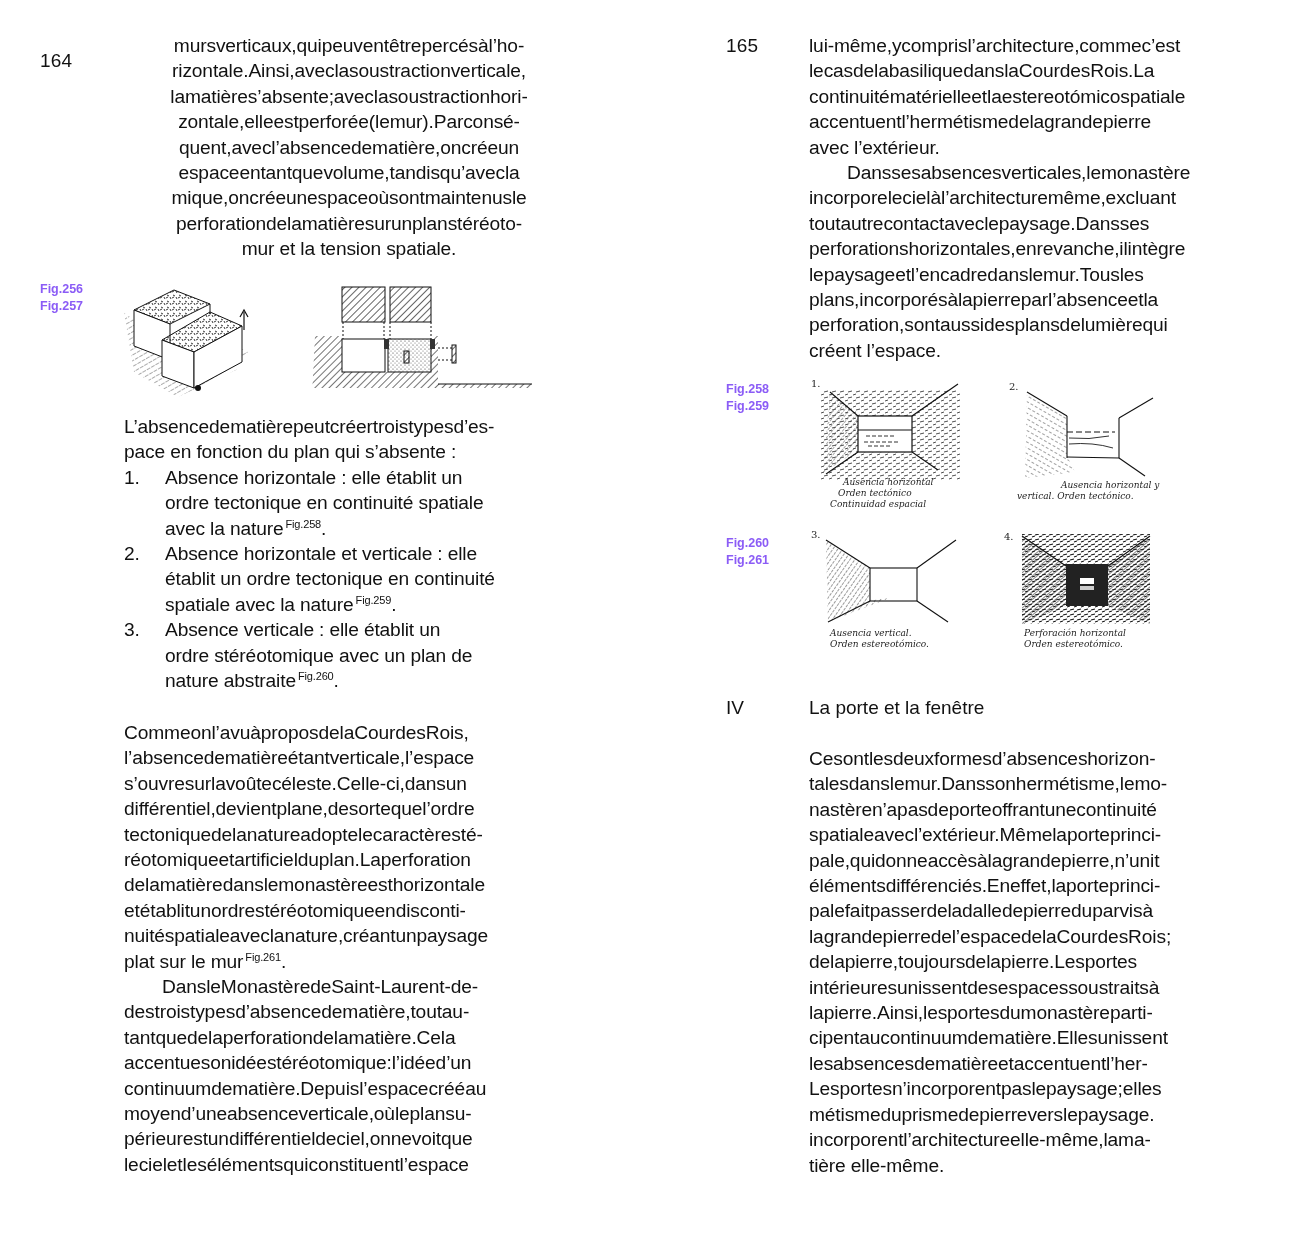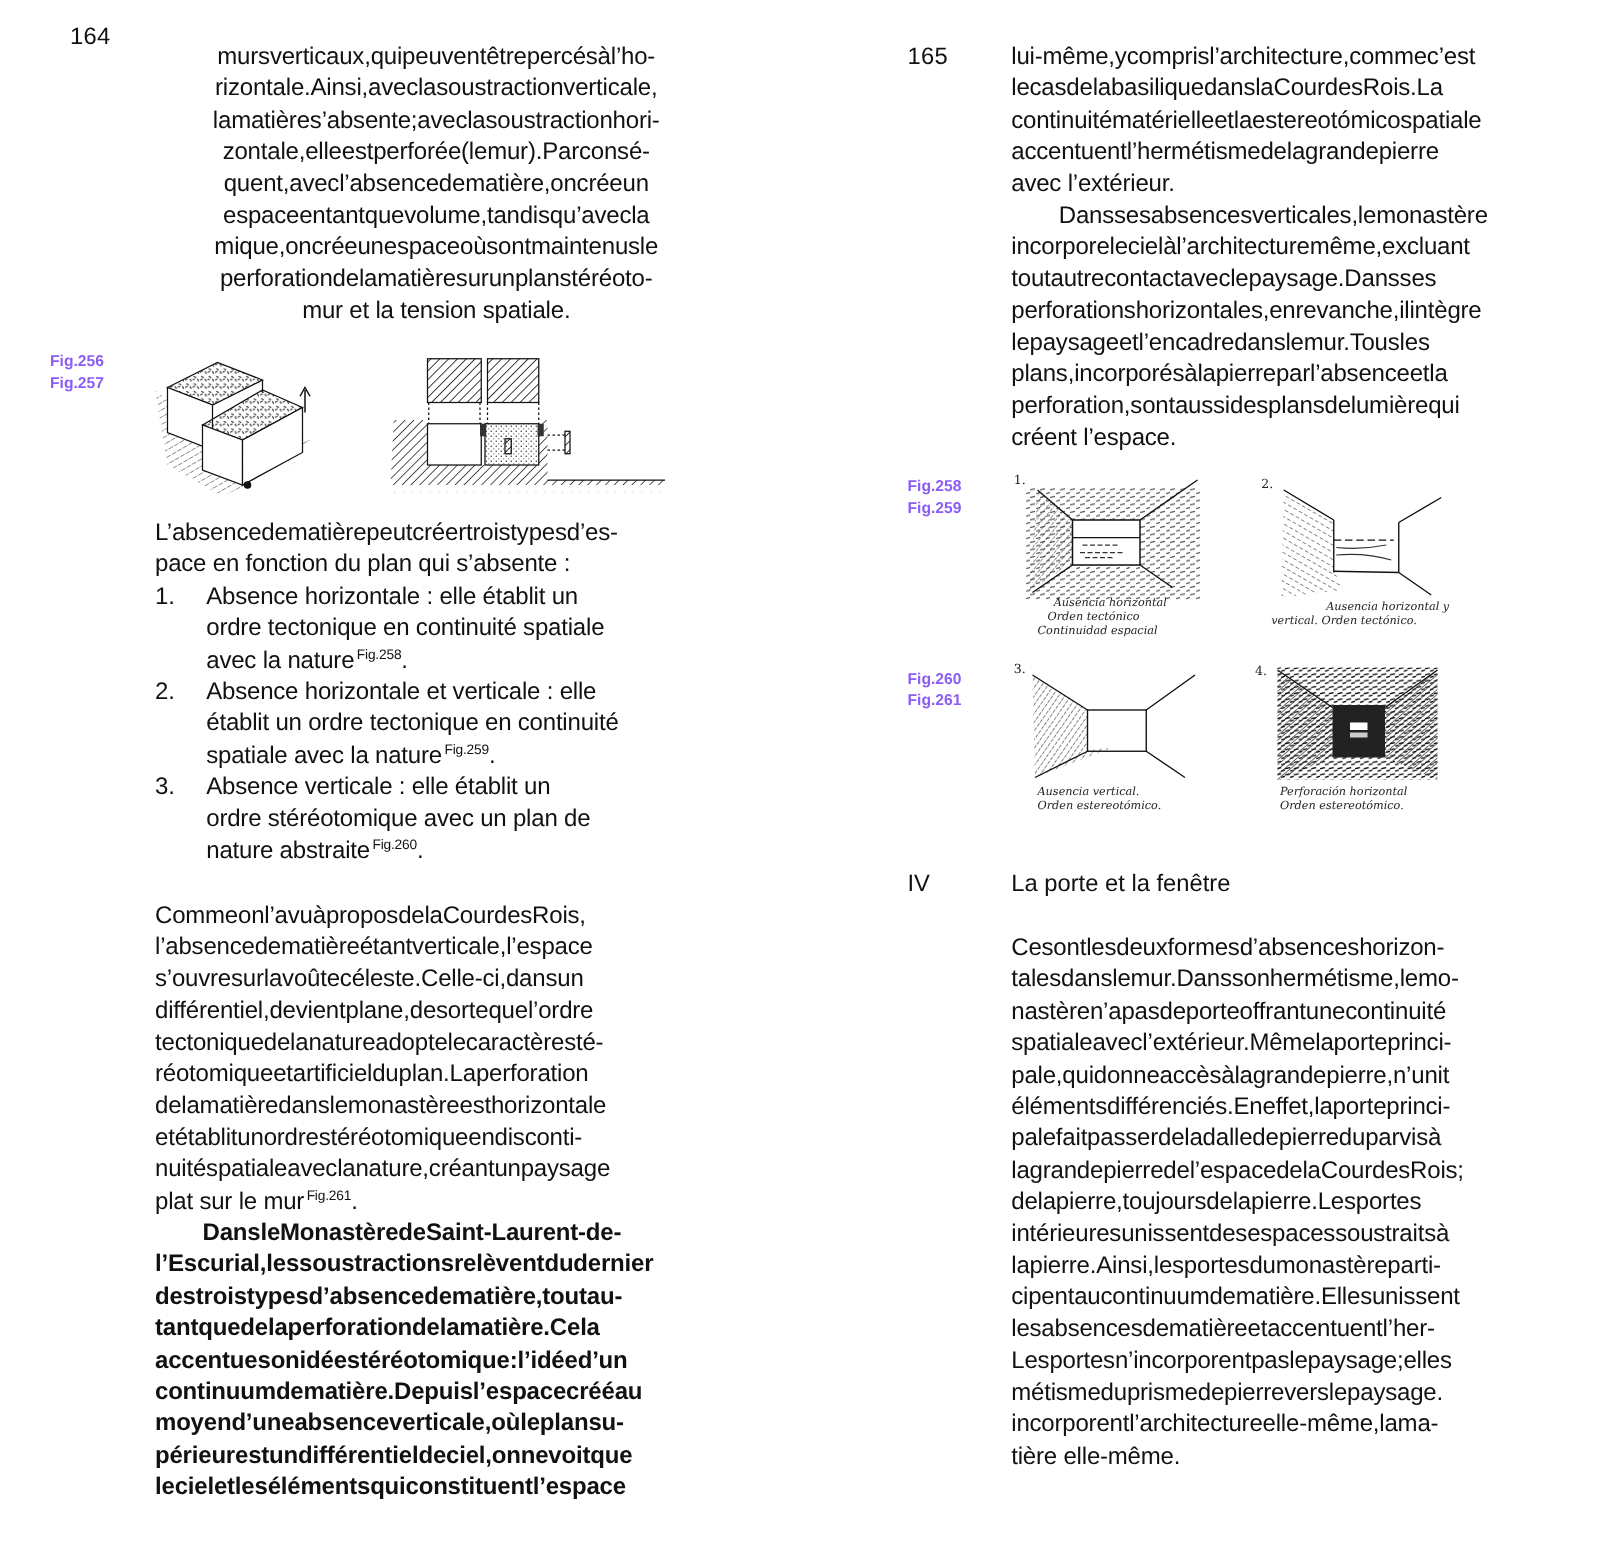--- a/index.html
+++ b/index.html
@@ -38,7 +38,7 @@
 <body>
 
 <div class="page page-left">
-  <div class="folio" style="left:40px; top:17px;margin-left:16px;">164</div>
+  <div class="folio" style="left:40px; top:48px;">164</div>
 
   <div class="col" style="left:124px; top:33px; width:450px;text-align:center;">
     <span class="line justify-line"><span>murs</span><span>verticaux,</span><span>qui</span><span>peuvent</span><span>être</span><span>percés</span><span>à</span><span>l’ho-</span></span>

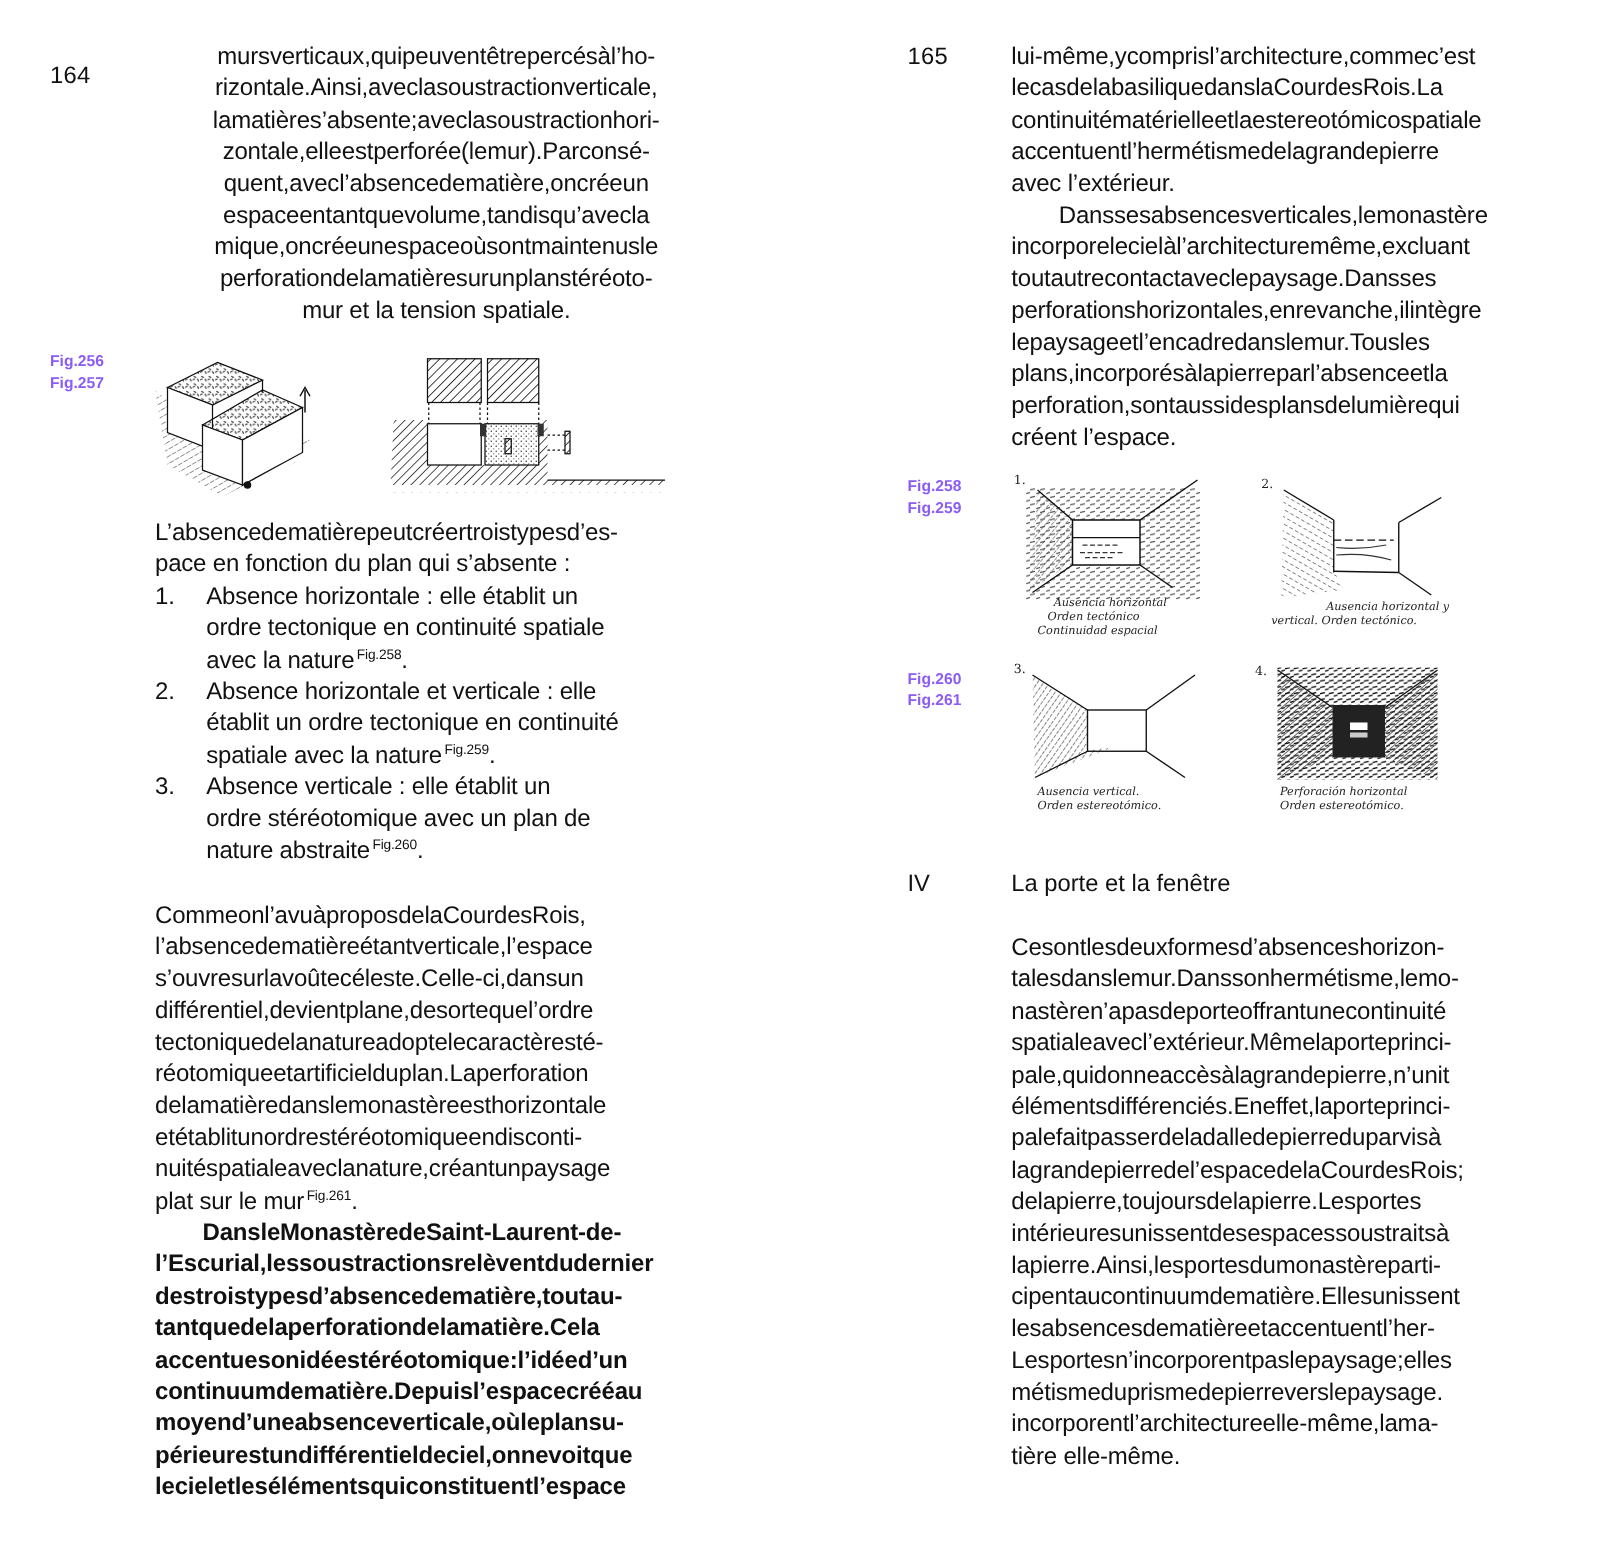--- a/index.html
+++ b/index.html
@@ -150,7 +150,7 @@
     <span class="line"><span>plat sur le mur</span><sup class="figref">Fig.261</sup>.</span>
   </div>
 
-  <div class="col" style="left:124px; top:974px; width:450px;font-weight:bold;">
+  <div class="col" style="left:124px; top:974px; width:450px;">
     <span class="line justify-line indent"><span>Dans</span><span>le</span><span>Monastère</span><span>de</span><span>Saint-Laurent-de-</span></span>
     <span class="line justify-line"><span>l’Escurial,</span><span>les</span><span>soustractions</span><span>relèvent</span><span>du</span><span>dernier</span></span>
     <span class="line justify-line"><span>des</span><span>trois</span><span>types</span><span>d’absence</span><span>de</span><span>matière,</span><span>tout</span><span>au-</span></span>

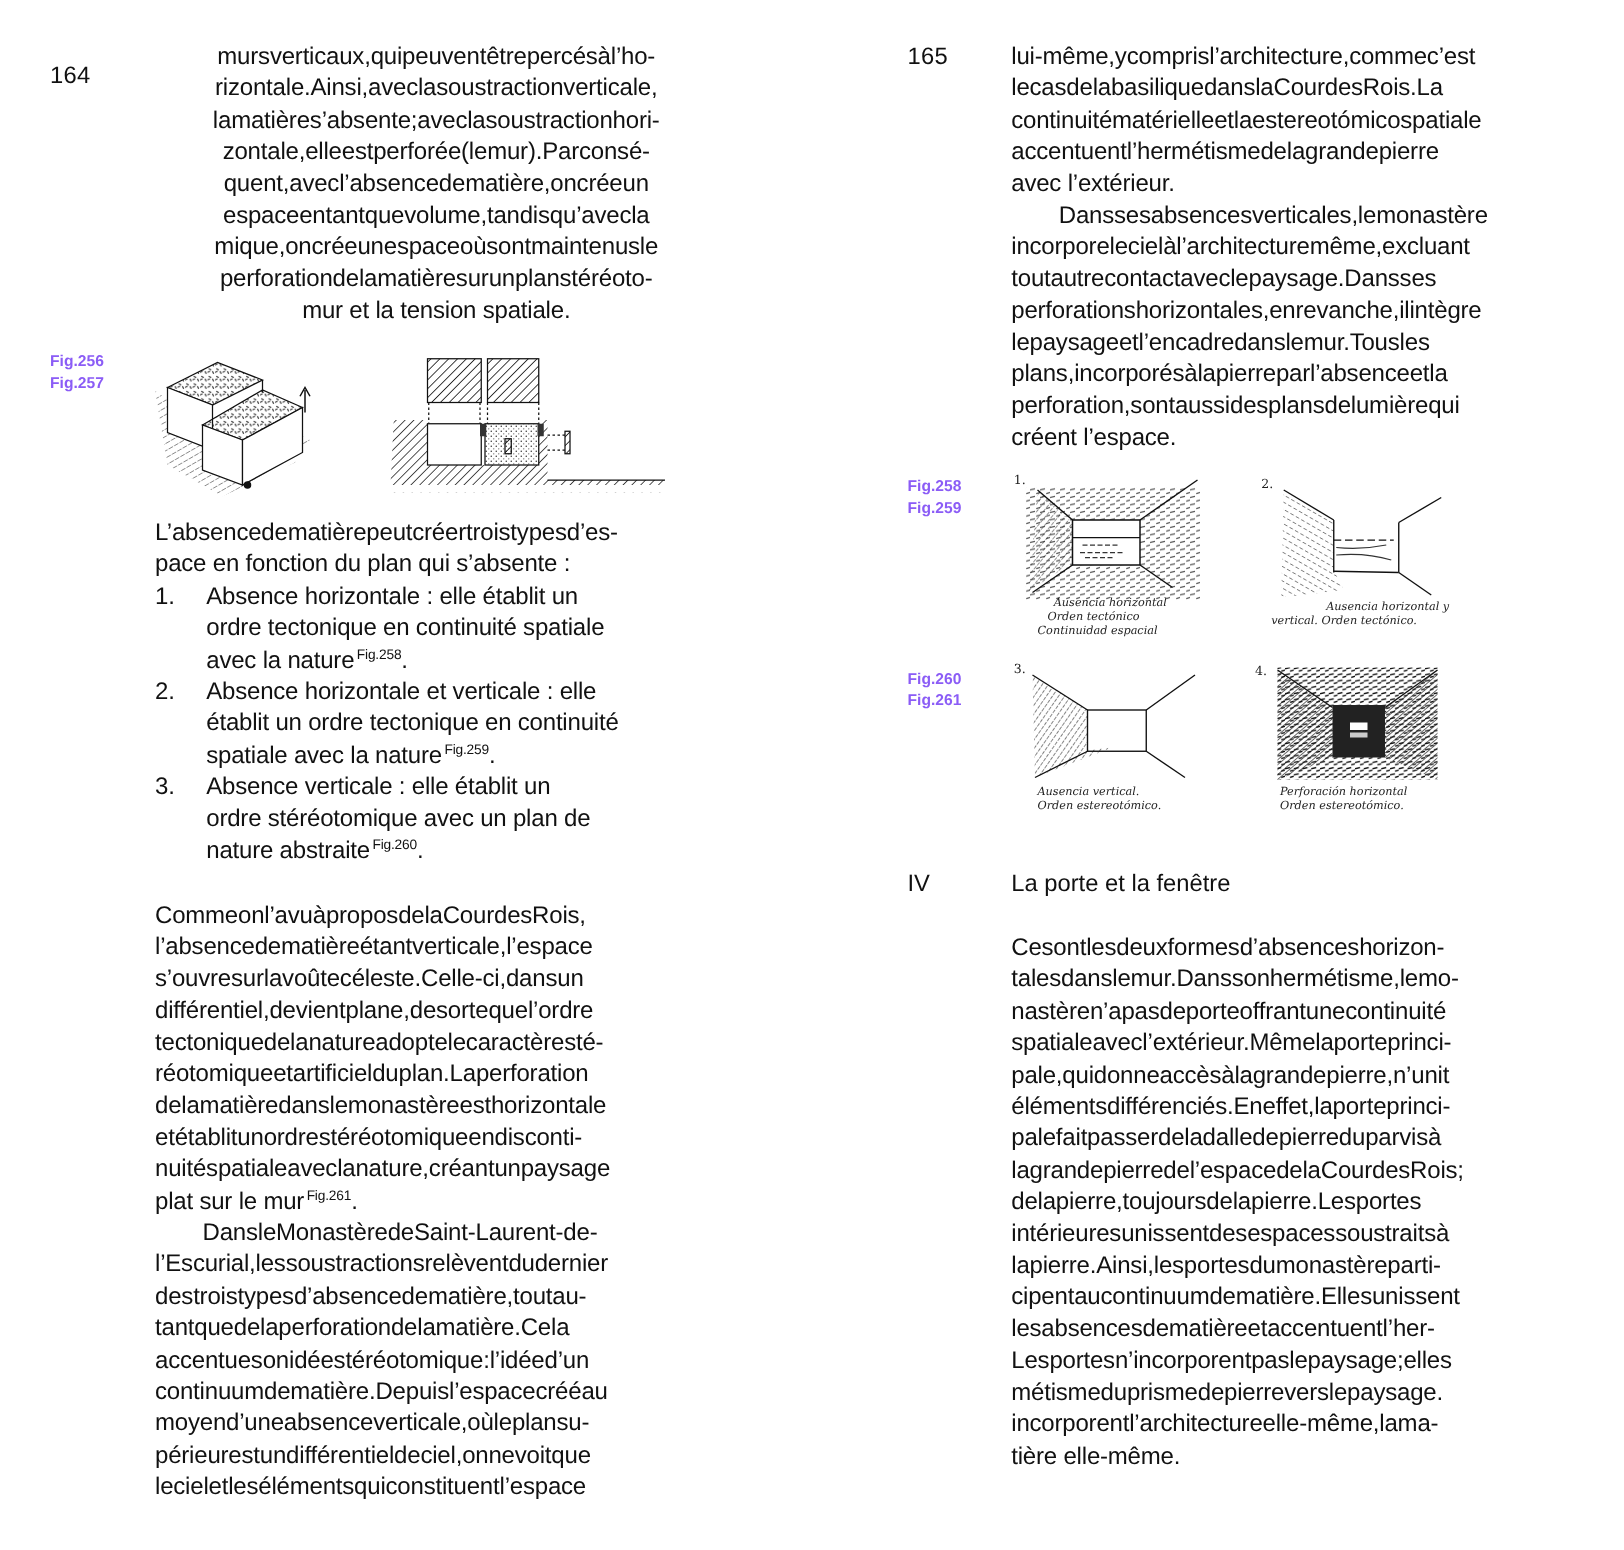--- a/index.html
+++ b/index.html
@@ -152,7 +152,6 @@
 
   <div class="col" style="left:124px; top:974px; width:450px;">
     <span class="line justify-line indent"><span>Dans</span><span>le</span><span>Monastère</span><span>de</span><span>Saint-Laurent-de-</span></span>
-    <span class="line justify-line"><span>l’Escurial,</span><span>les</span><span>soustractions</span><span>relèvent</span><span>du</span><span>dernier</span></span>
     <span class="line justify-line"><span>des</span><span>trois</span><span>types</span><span>d’absence</span><span>de</span><span>matière,</span><span>tout</span><span>au-</span></span>
     <span class="line justify-line"><span>tant</span><span>que</span><span>de</span><span>la</span><span>perforation</span><span>de</span><span>la</span><span>matière.</span><span>Cela</span></span>
     <span class="line justify-line"><span>accentue</span><span>son</span><span>idée</span><span>stéréotomique</span><span>:</span><span>l’idée</span><span>d’un</span></span>

